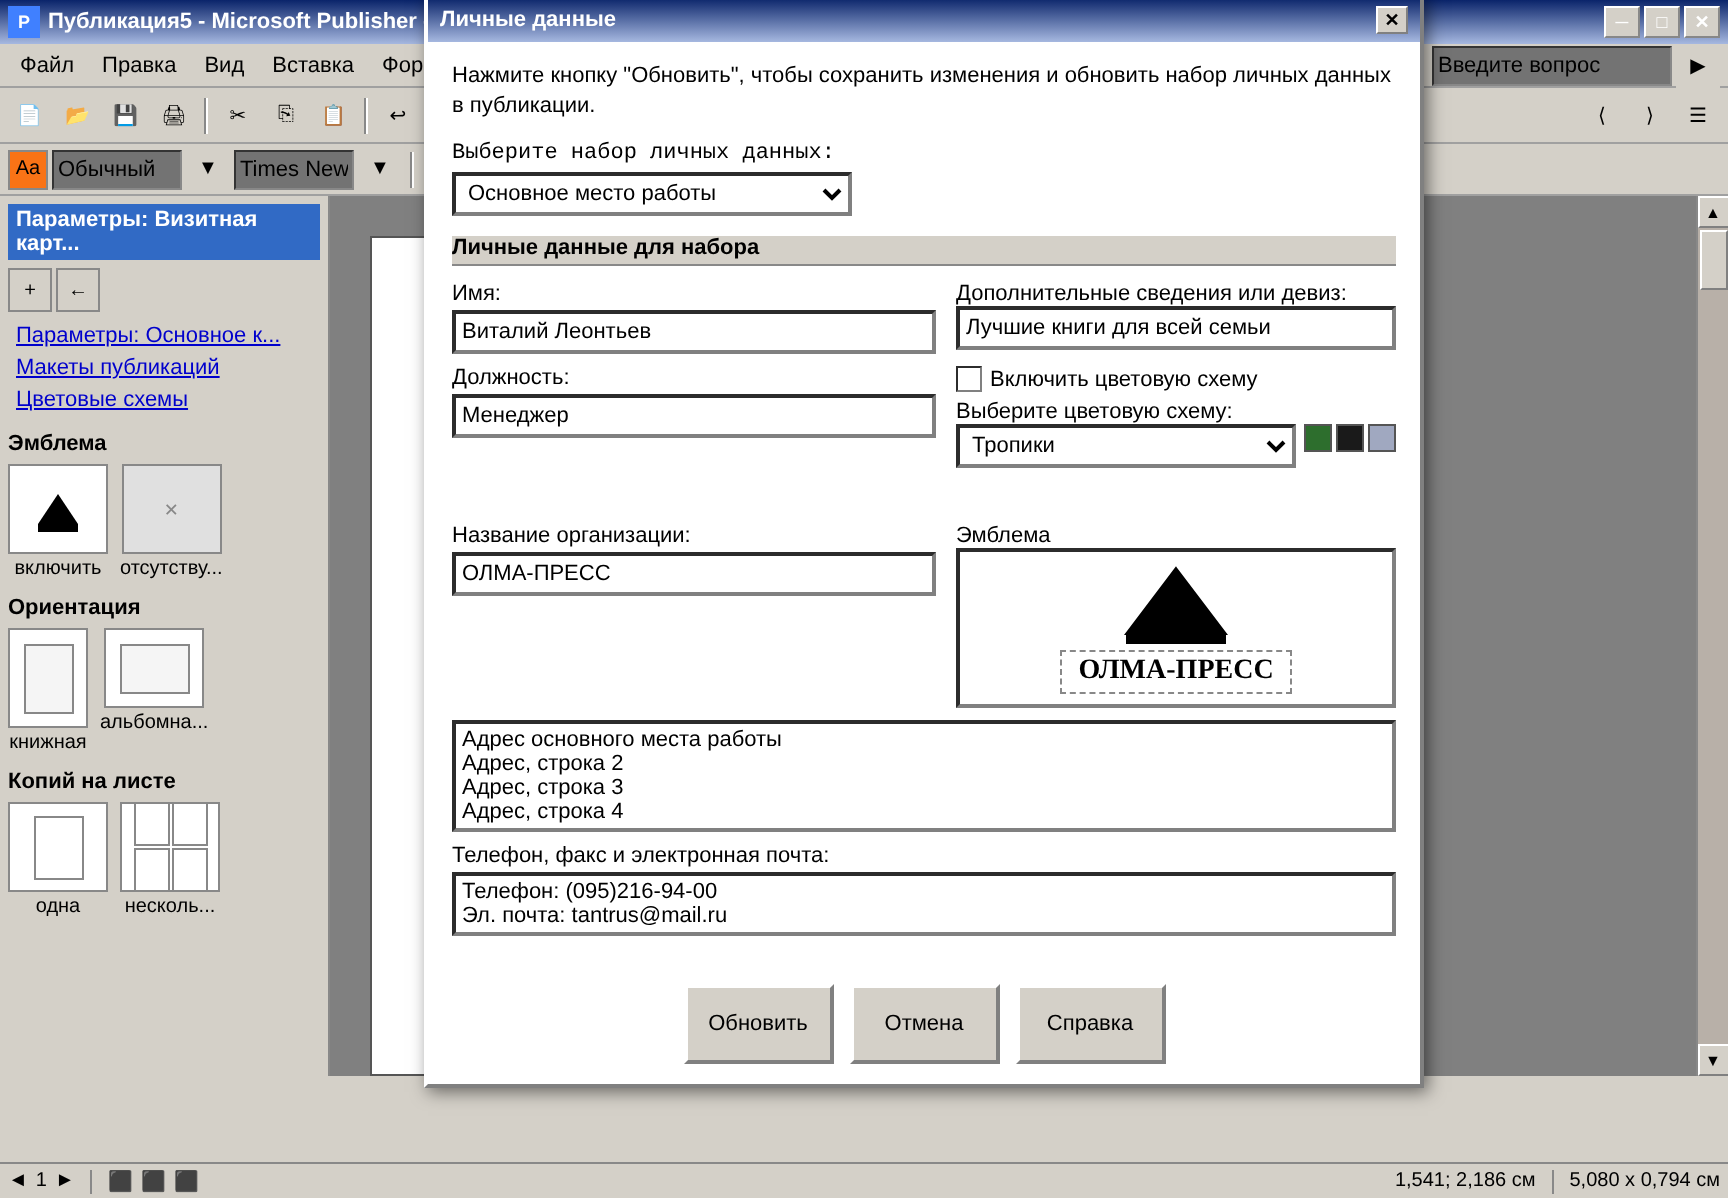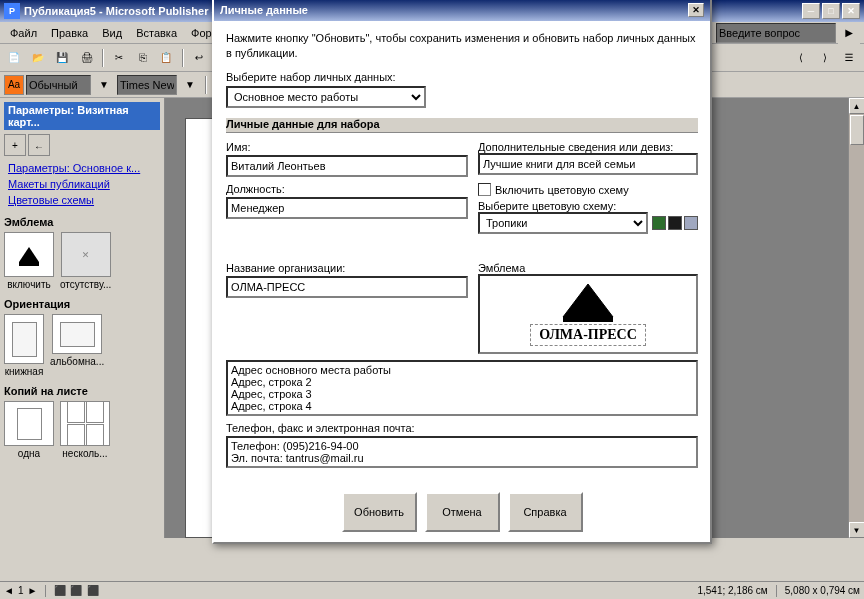--- a/index.html
+++ b/index.html
@@ -298,6 +298,7 @@
     .dialog-label {
       font-size: 11px;
       margin-bottom: 3px;
+      font-family: Liberation Mono, monospace;
     }
     .dialog-select {
       width: 200px;

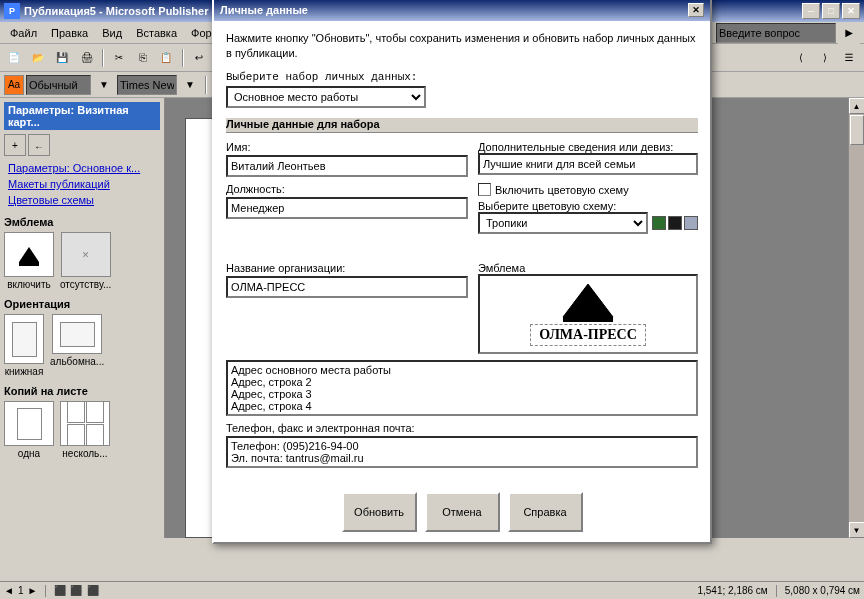--- a/index.html
+++ b/index.html
@@ -360,7 +360,7 @@
     }
     .color-scheme-select-row {
       display: flex;
-      align-items: center;
+      align-items: flex-start;
       gap: 4px;
       margin-bottom: 22px;
     }

